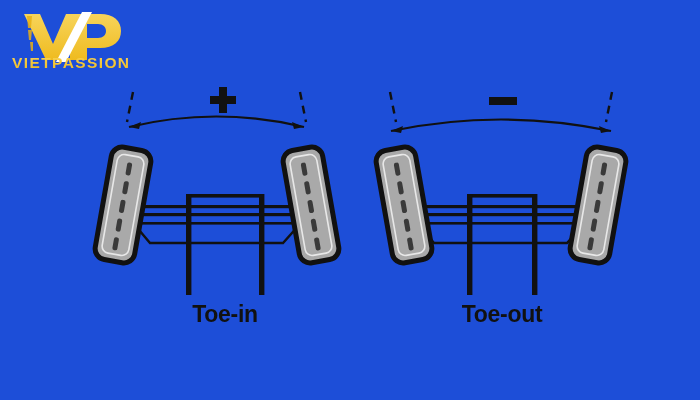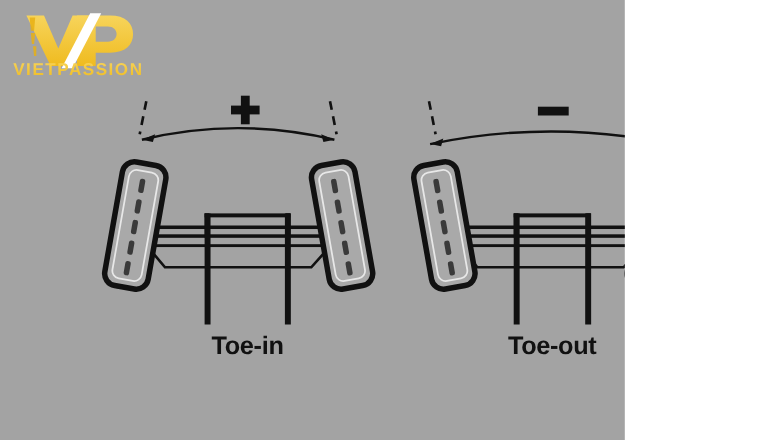--- a/index.html
+++ b/index.html
@@ -13,9 +13,9 @@
   }
   #canvas {
     position: relative;
-    width: 568px;
+    width: 700px;
     height: 400px;
-    background: #a3a3a3;
+    background: #1d4ed8;
     overflow: hidden;
   }
   #logo {

